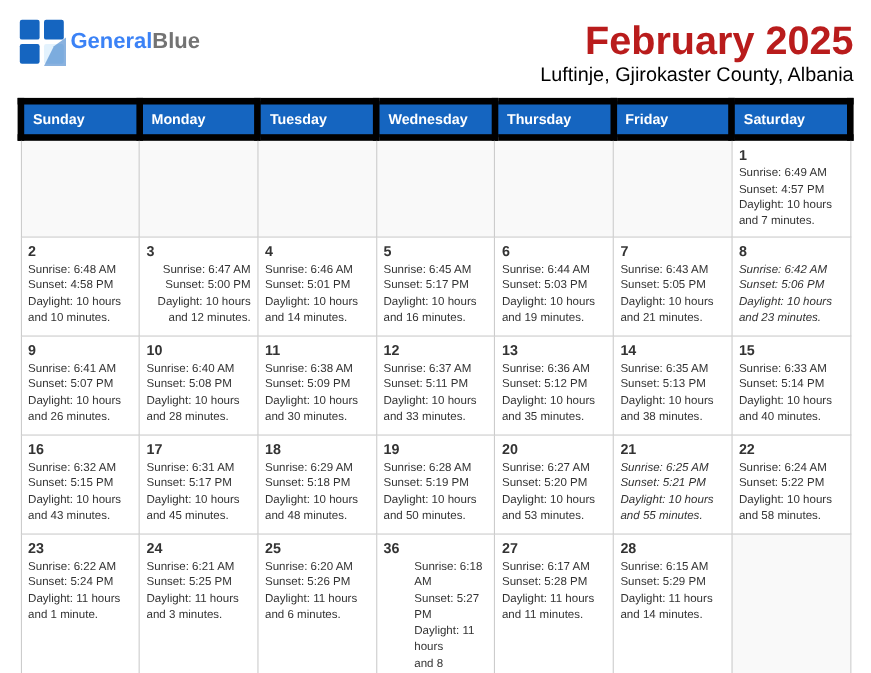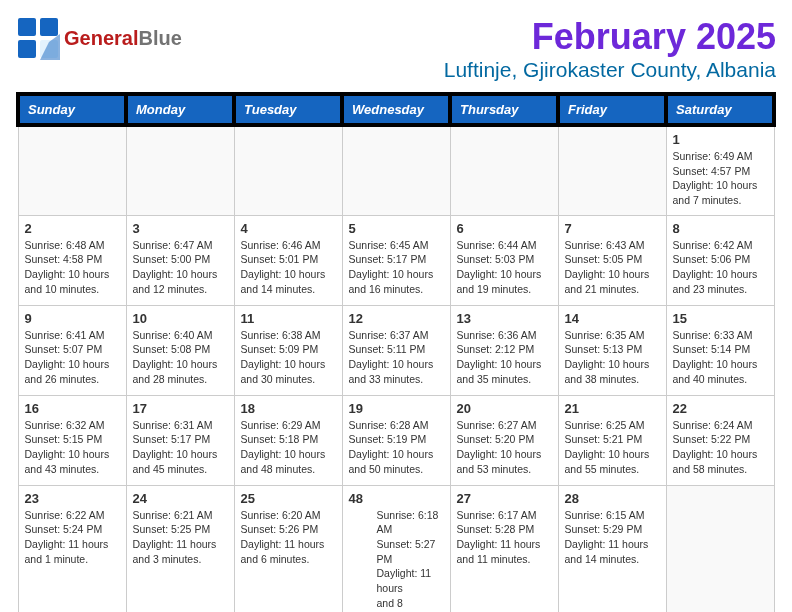--- a/index.html
+++ b/index.html
@@ -86,7 +86,7 @@
       </svg>
       <div style="margin-left:4px;">
         <div style="font-size:20px; font-weight:bold; line-height:1.1;">
-          <span style="color:#b91c1c;">General</span><span style="color:#737373;">Blue</span>
+          <span style="color:#3b82f6;">General</span><span style="color:#737373;">Blue</span>
         </div>
       </div>
     </div>

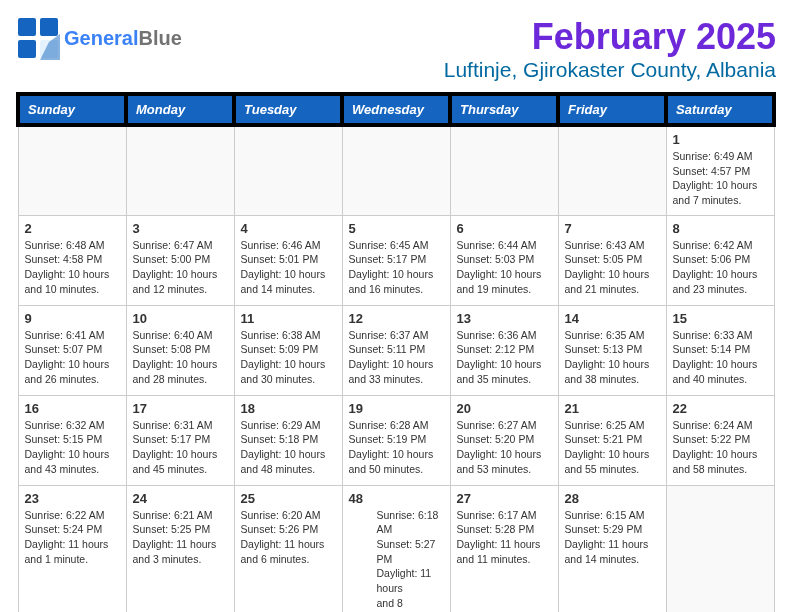--- a/index.html
+++ b/index.html
@@ -27,7 +27,7 @@
     .title-area h1 {
       font-size: 36px;
       font-weight: bold;
-      color: #6d28d9;
+      color: #b91c1c;
     }
     .title-area h2 {
       font-size: 21px;

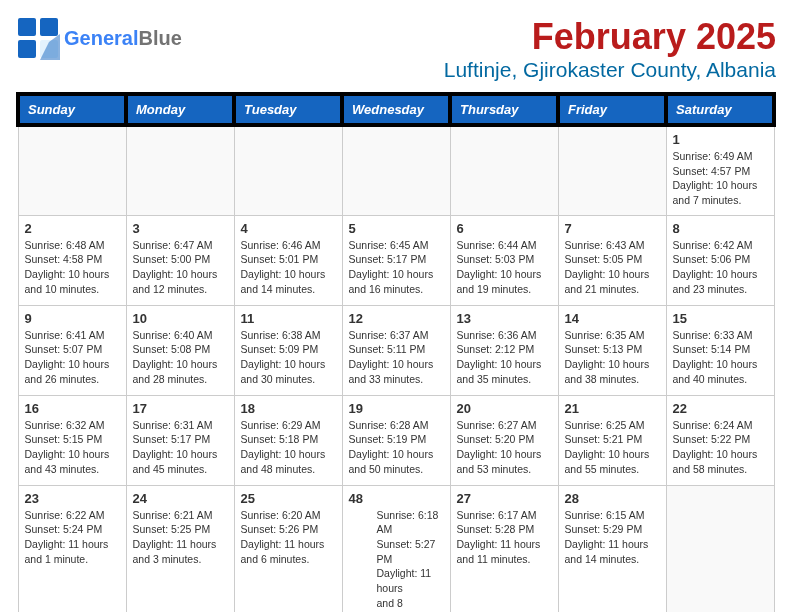--- a/index.html
+++ b/index.html
@@ -30,9 +30,9 @@
       color: #b91c1c;
     }
     .title-area h2 {
-      font-size: 21px;
+      font-size: 18px;
       font-weight: normal;
-      color: #0369a1;
+      color: #000000;
       text-align: right;
     }
     .calendar {

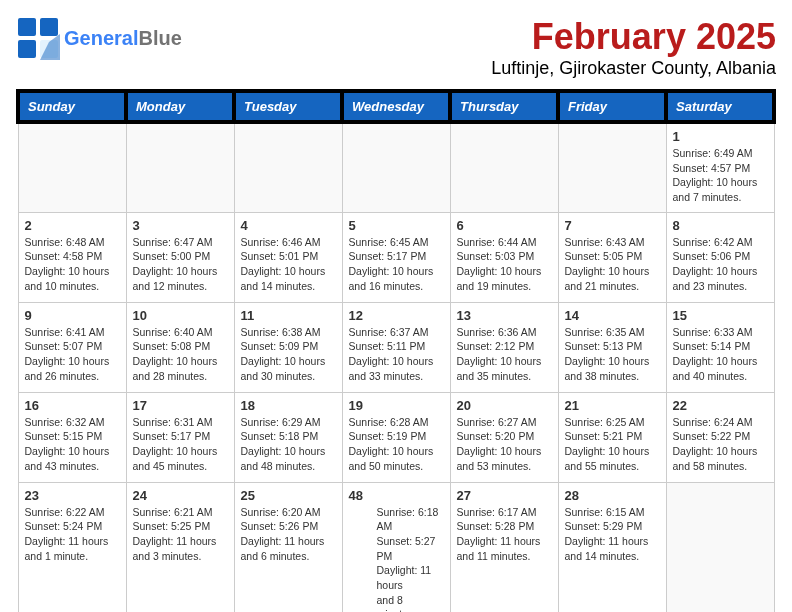--- a/index.html
+++ b/index.html
@@ -46,8 +46,7 @@
       text-align: left;
       padding: 6px 8px;
       font-size: 13px;
-      border: 4px solid #000000;
-      font-style: italic;
+      border: 6px solid #000000;
     }
     .calendar td {
       vertical-align: top;

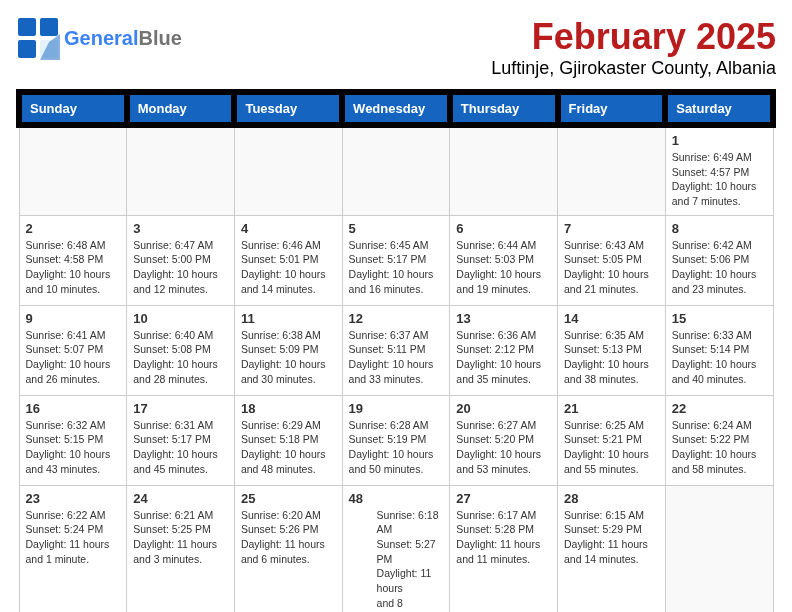--- a/index.html
+++ b/index.html
@@ -134,7 +134,7 @@
         </td>
         <td>
           <span class="day-num">3</span>
-          <div class="day-info" style="white-space: pre-line;">Sunrise: 6:47 AM
+          <div class="day-info" style="white-space: pre-line; text-align: right;">Sunrise: 6:47 AM
 Sunset: 5:00 PM
 Daylight: 10 hours
 and 12 minutes.</div>

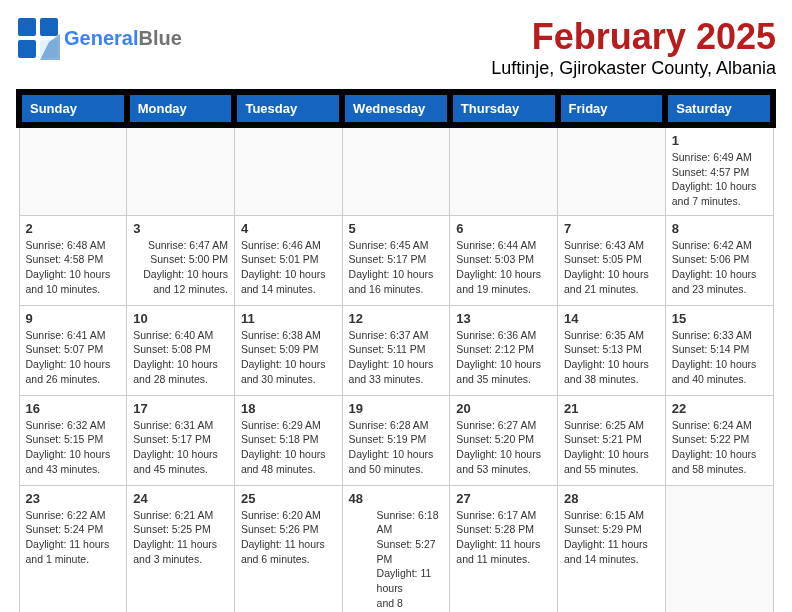--- a/index.html
+++ b/index.html
@@ -169,7 +169,7 @@
         </td>
         <td>
           <span class="day-num">8</span>
-          <div class="day-info" style="white-space: pre-line;">Sunrise: 6:42 AM
+          <div class="day-info" style="white-space: pre-line; font-style: italic;">Sunrise: 6:42 AM
 Sunset: 5:06 PM
 Daylight: 10 hours
 and 23 minutes.</div>

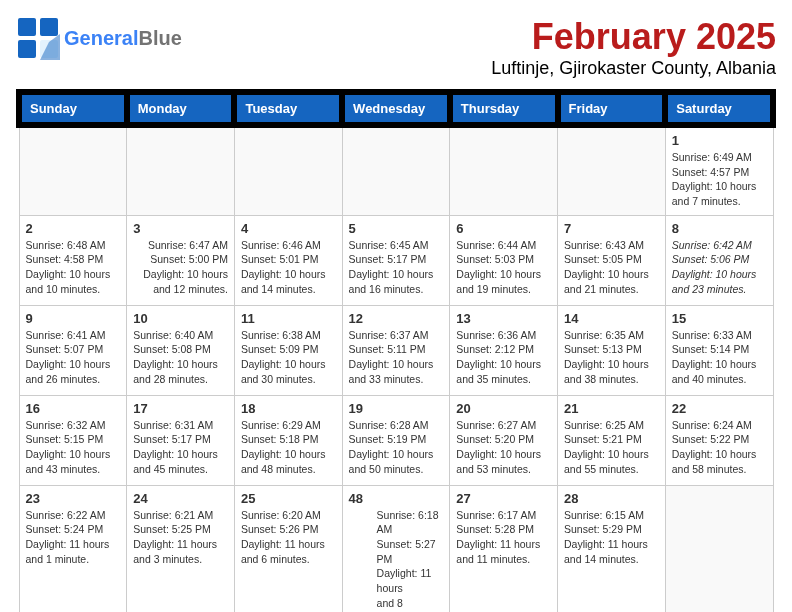--- a/index.html
+++ b/index.html
@@ -207,7 +207,7 @@
         <td>
           <span class="day-num">13</span>
           <div class="day-info" style="white-space: pre-line;">Sunrise: 6:36 AM
-Sunset: 2:12 PM
+Sunset: 5:12 PM
 Daylight: 10 hours
 and 35 minutes.</div>
         </td>

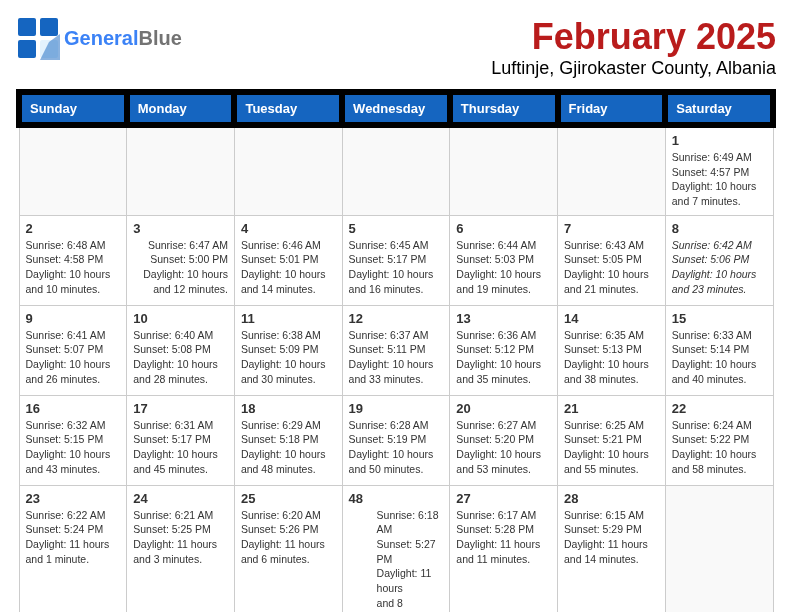--- a/index.html
+++ b/index.html
@@ -264,7 +264,7 @@
         </td>
         <td>
           <span class="day-num">21</span>
-          <div class="day-info" style="white-space: pre-line;">Sunrise: 6:25 AM
+          <div class="day-info" style="white-space: pre-line; font-style: italic;">Sunrise: 6:25 AM
 Sunset: 5:21 PM
 Daylight: 10 hours
 and 55 minutes.</div>

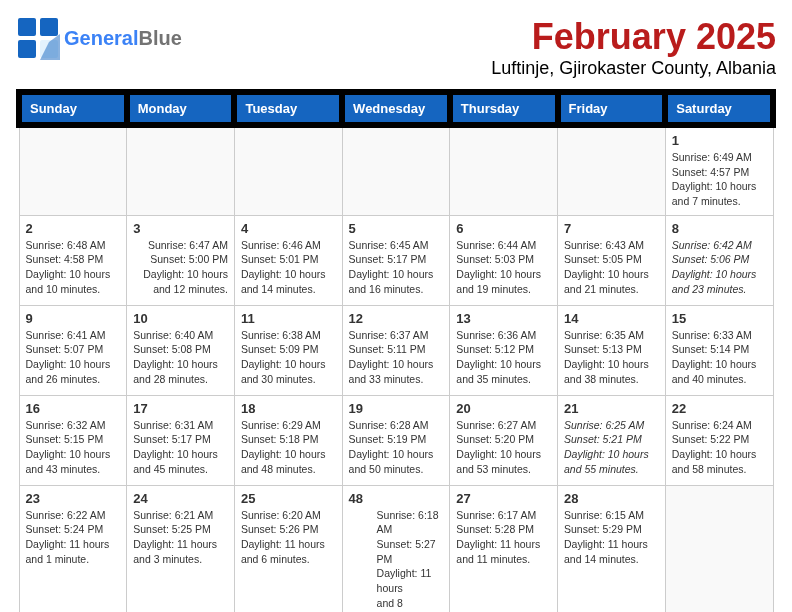--- a/index.html
+++ b/index.html
@@ -300,7 +300,7 @@
 and 6 minutes.</div>
         </td>
         <td>
-          <span class="day-num">48</span>
+          <span class="day-num">36</span>
           <div class="day-info" style="white-space: pre-line; margin-left: 28px;">Sunrise: 6:18 AM
 Sunset: 5:27 PM
 Daylight: 11 hours

